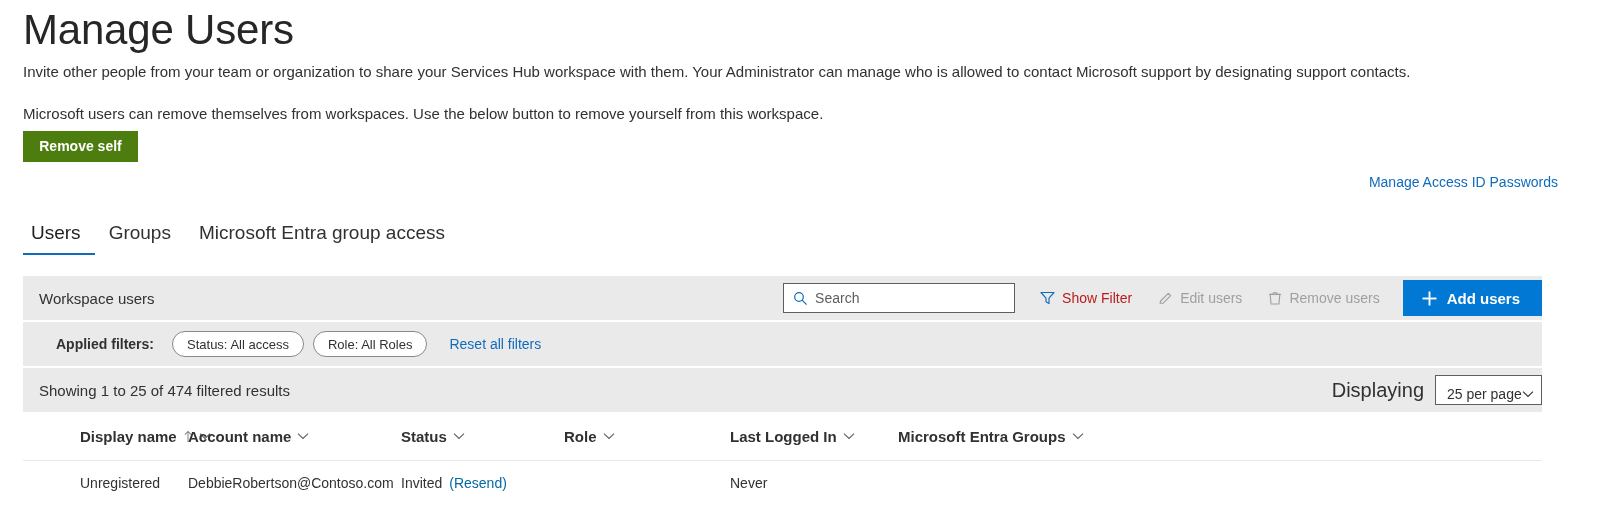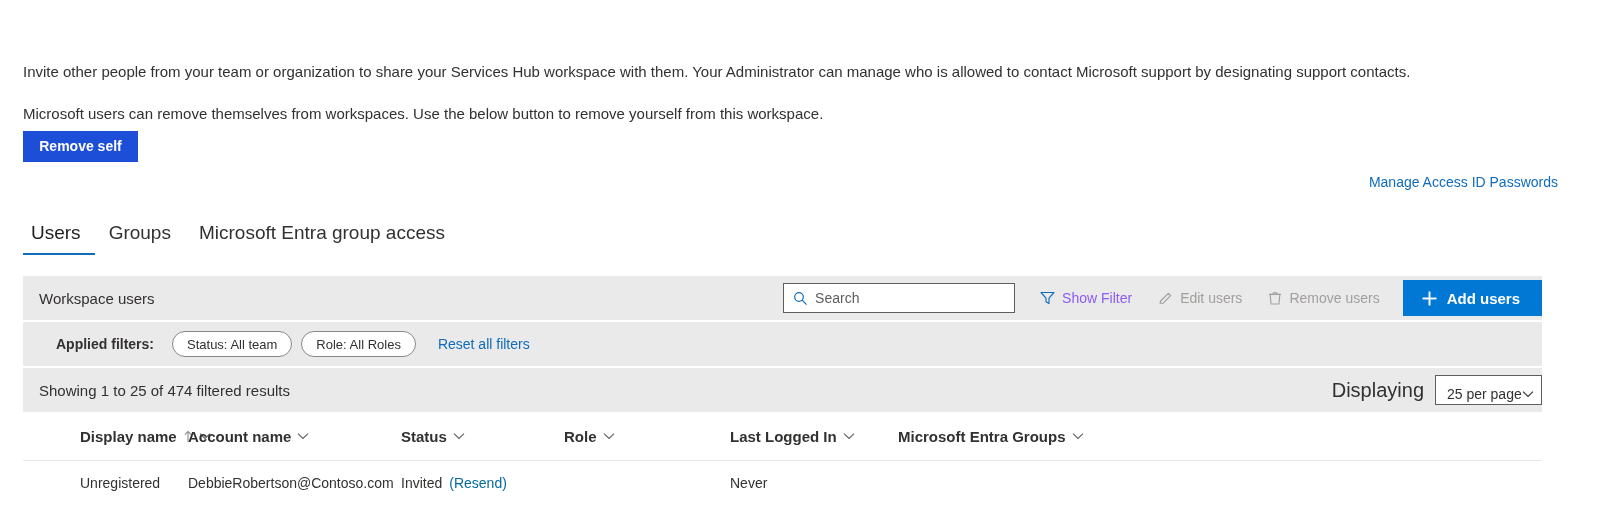--- a/index.html
+++ b/index.html
@@ -327,6 +327,7 @@
 
 <div class="page">
 
+  <h1 class="page-title">Manage Users</h1>
 
   <div class="intro-line intro-1">Invite other people from your team or organization to share your Services Hub workspace with them. Your Administrator can manage who is allowed to contact Microsoft support by designating support contacts.</div>
   <div class="intro-line intro-2">Microsoft users can remove themselves from workspaces. Use the below button to remove yourself from this workspace.</div>

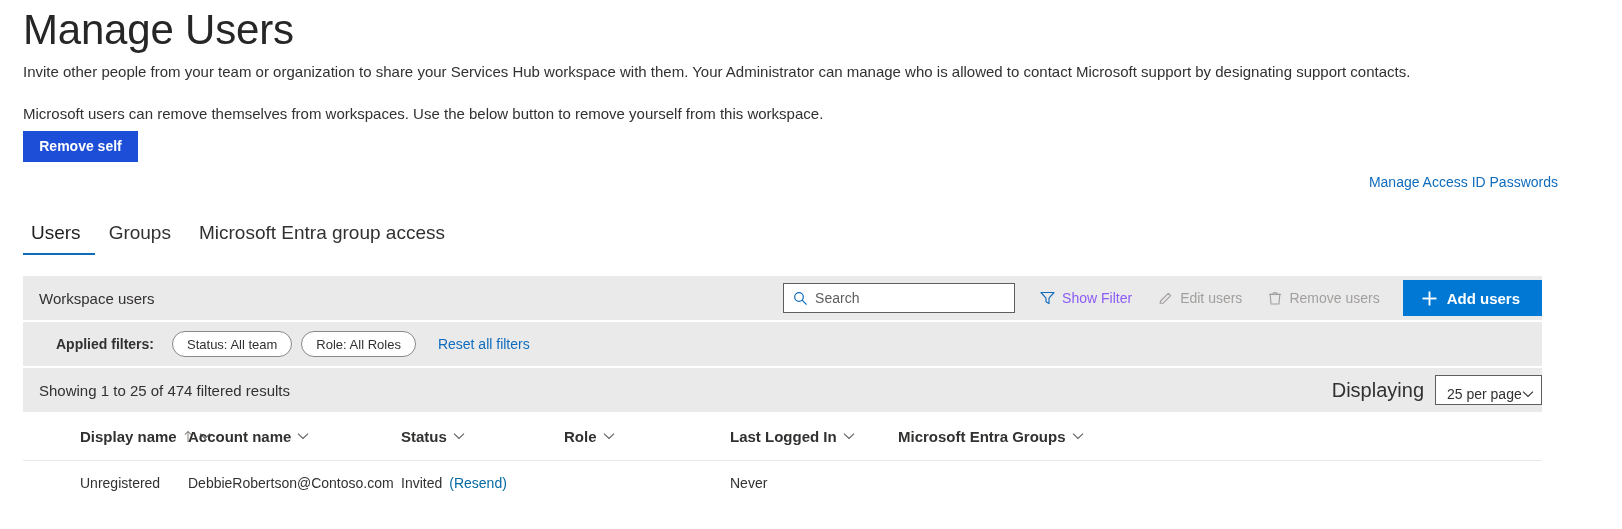--- a/index.html
+++ b/index.html
@@ -46,7 +46,7 @@
 
   .btn-primary {
     position: absolute;
-    background: #1d4ed8;
+    background: #4d7c0f;
     color: #ffffff;
     border: none;
     font-family: "Liberation Sans", sans-serif;

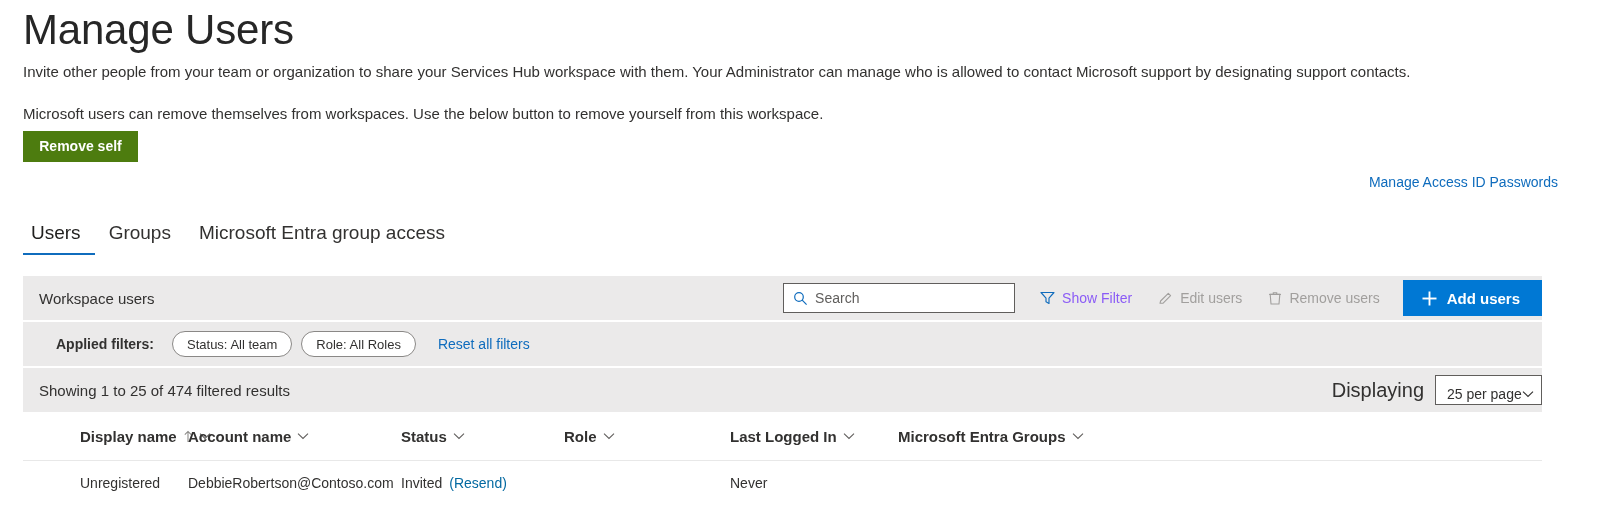--- a/index.html
+++ b/index.html
@@ -163,7 +163,7 @@
     align-items: center;
     gap: 7px;
     font-size: 14px;
-    color: #8b5cf6;
+    color: #b91c1c;
     padding: 0 13px;
     height: 30px;
     cursor: pointer;

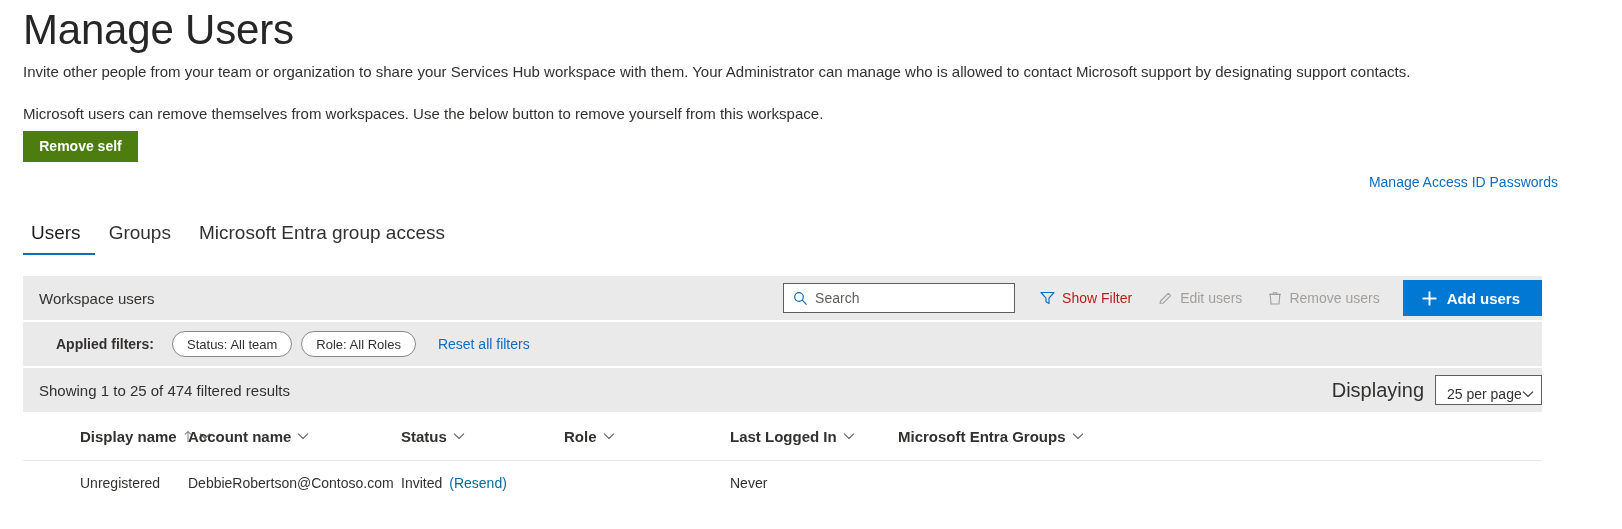--- a/index.html
+++ b/index.html
@@ -403,7 +403,7 @@
 
     <div class="band band-filters">
       <div class="applied-filters-label">Applied filters:</div>
-      <div class="chip">Status: All team</div>
+      <div class="chip">Status: All access</div>
       <div class="chip">Role: All Roles</div>
       <a class="reset-link">Reset all filters</a>
     </div>

